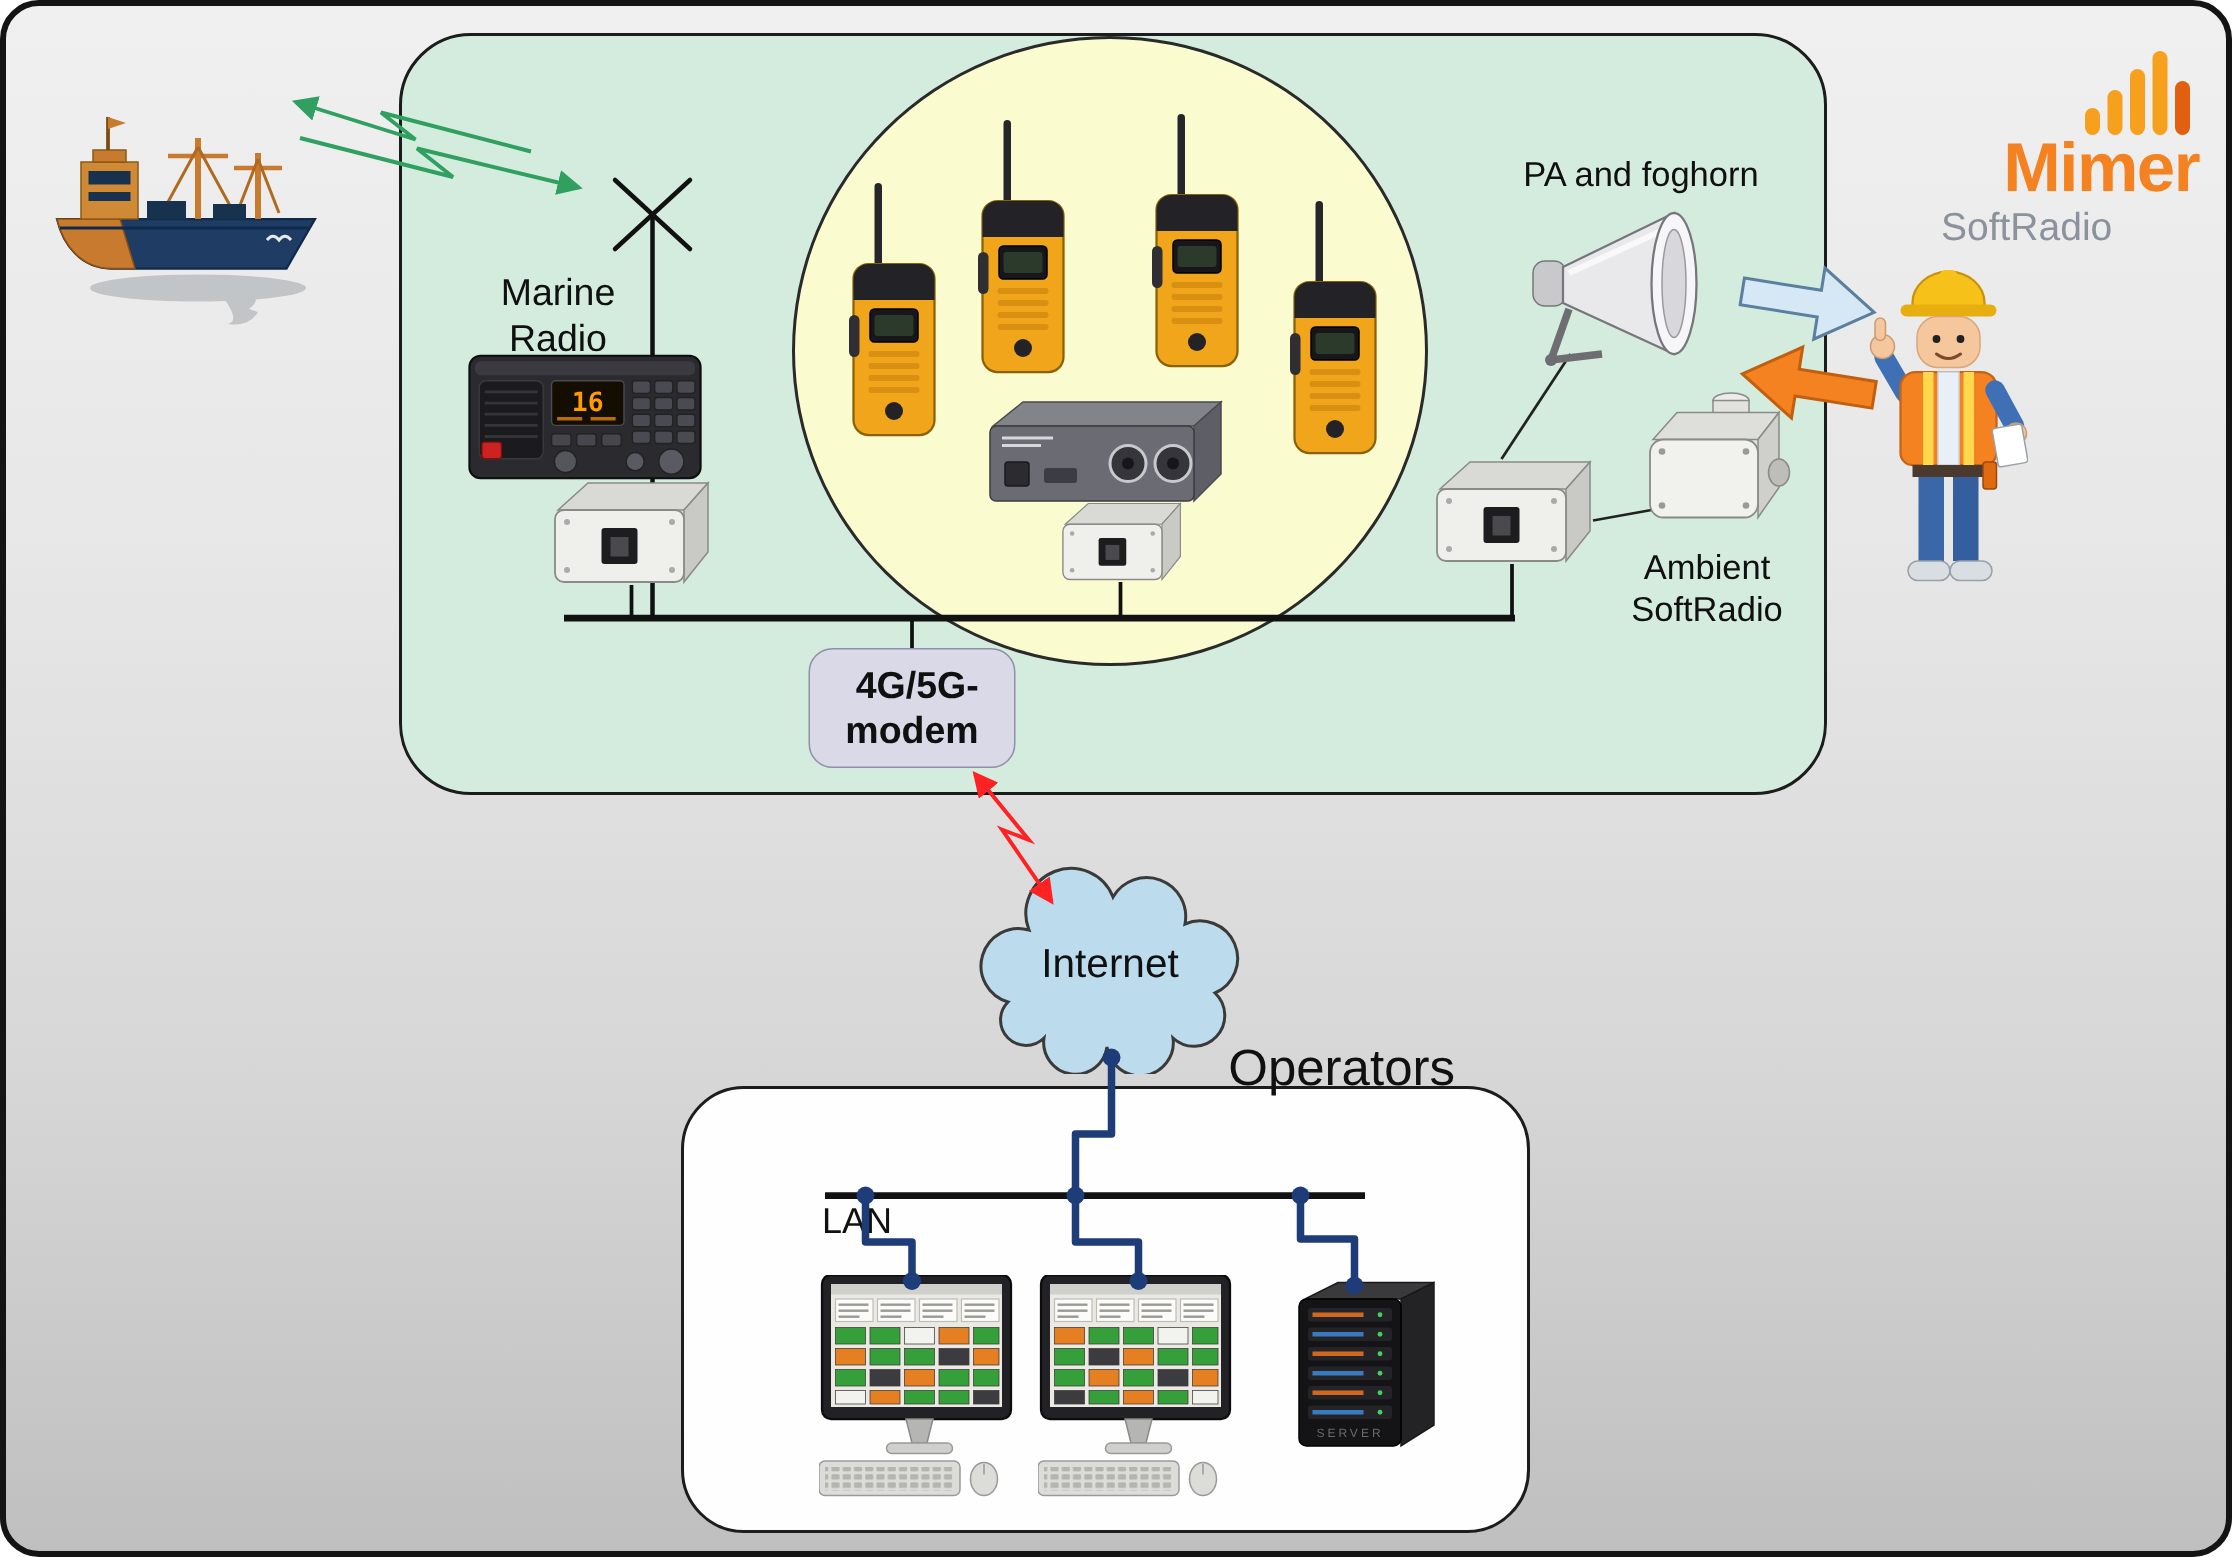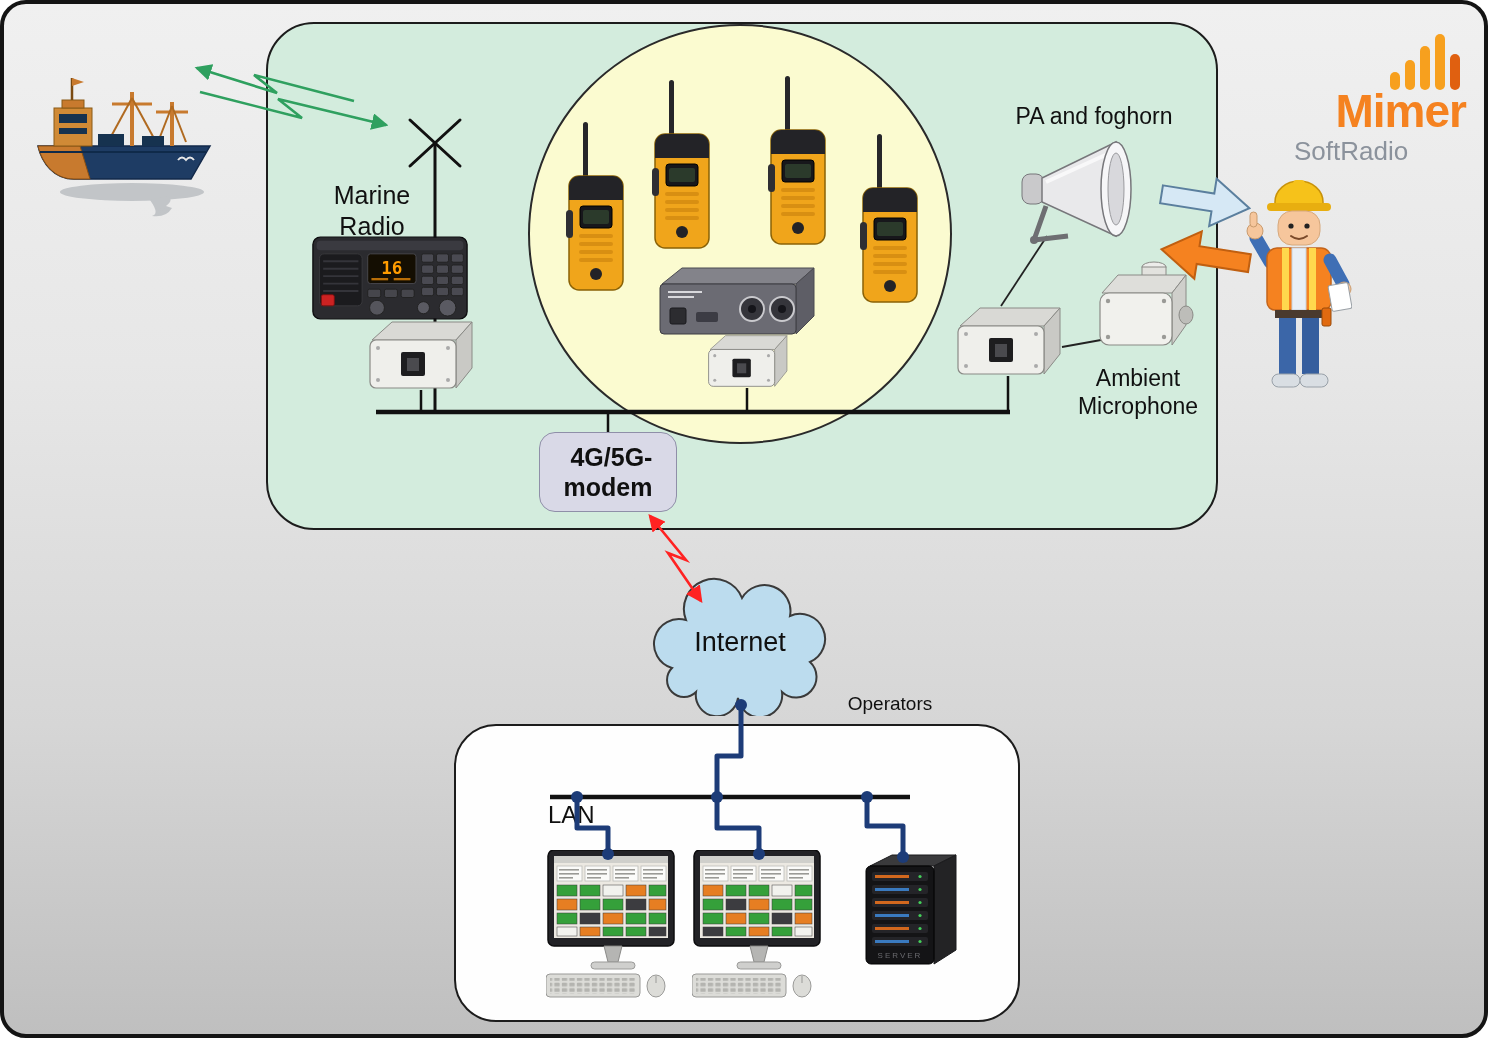--- a/index.html
+++ b/index.html
@@ -542,7 +542,7 @@
 Radio</div>
   <div class="label" style="left:998px; top:98px; width:184px; font-size:23px;text-align:center;">PA and foghorn</div>
   <div class="label" style="left:1056px; top:360px; width:156px; font-size:23px;">Ambient
-Microphone</div>
+SoftRadio</div>
   <div class="label" style="left:656px; top:622px; width:160px; font-size:27px;">Internet</div>
   <div class="label" style="left:806px; top:688px; width:160px; font-size:19px;">Operators</div>
   <div class="label" style="left:544px; top:796px; width:80px; font-size:24px; text-align:left;">LAN</div>

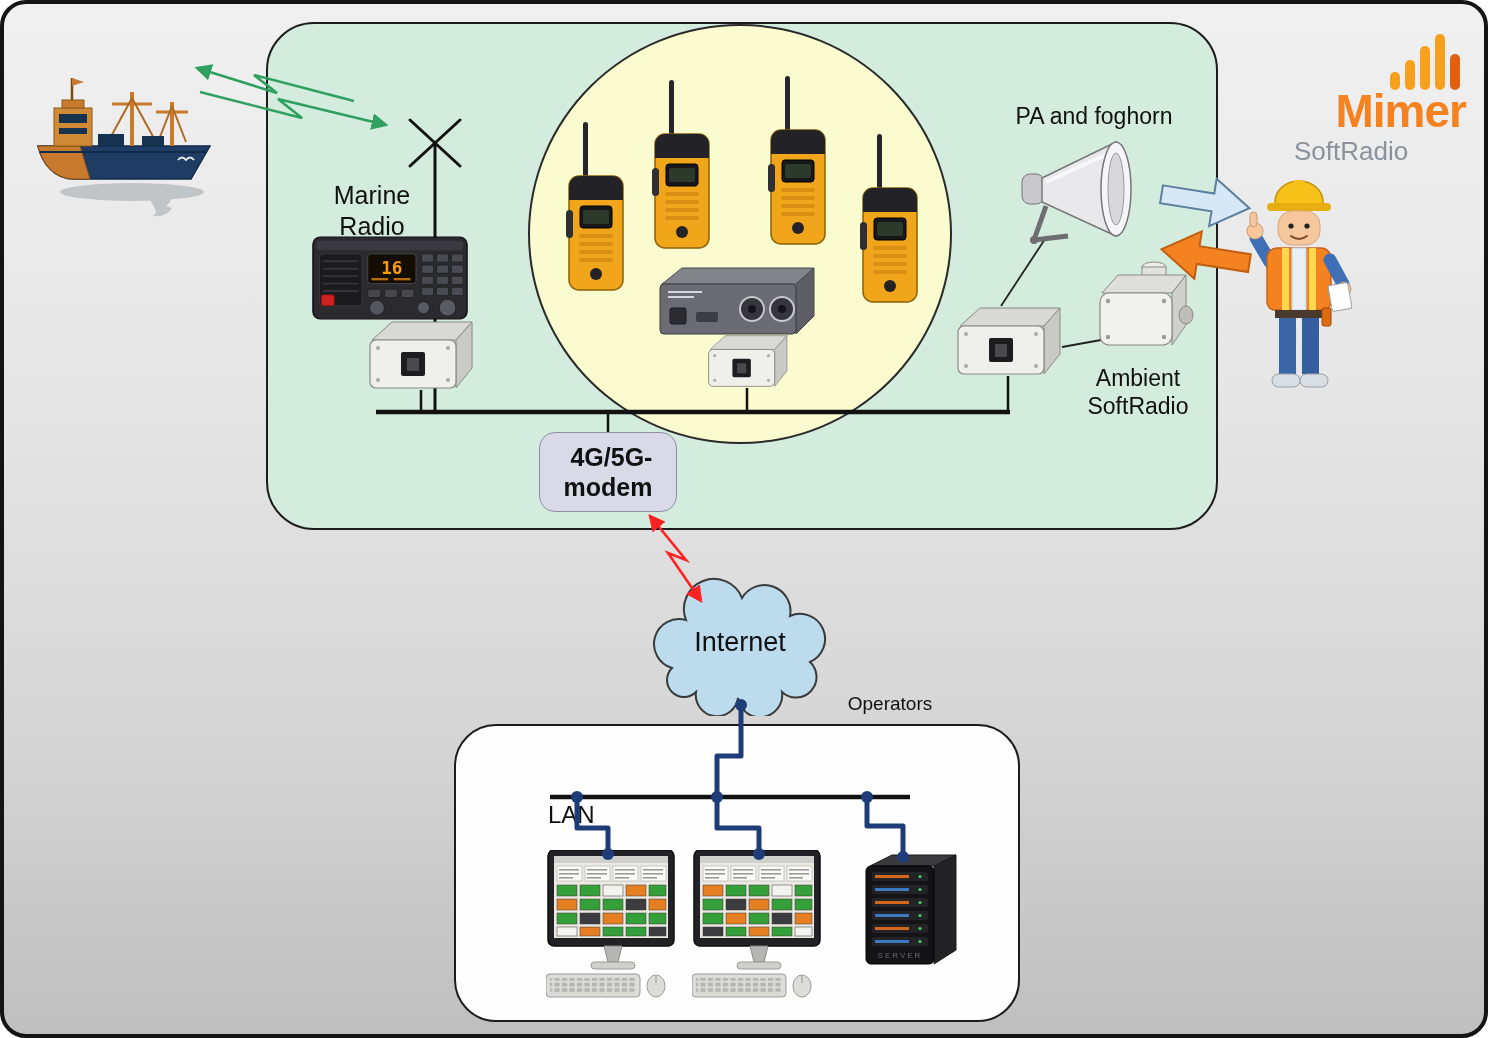--- a/index.html
+++ b/index.html
@@ -544,7 +544,7 @@
   <div class="label" style="left:1056px; top:360px; width:156px; font-size:23px;">Ambient
 SoftRadio</div>
   <div class="label" style="left:656px; top:622px; width:160px; font-size:27px;">Internet</div>
-  <div class="label" style="left:806px; top:688px; width:160px; font-size:19px;">Operators</div>
+  <div class="label" style="left:806px; top:688px; width:160px; font-size:34px;text-align:right;">Operators</div>
   <div class="label" style="left:544px; top:796px; width:80px; font-size:24px; text-align:left;">LAN</div>
 
   <svg class="overlay" width="1488" height="1038" viewBox="0 0 1488 1038">

